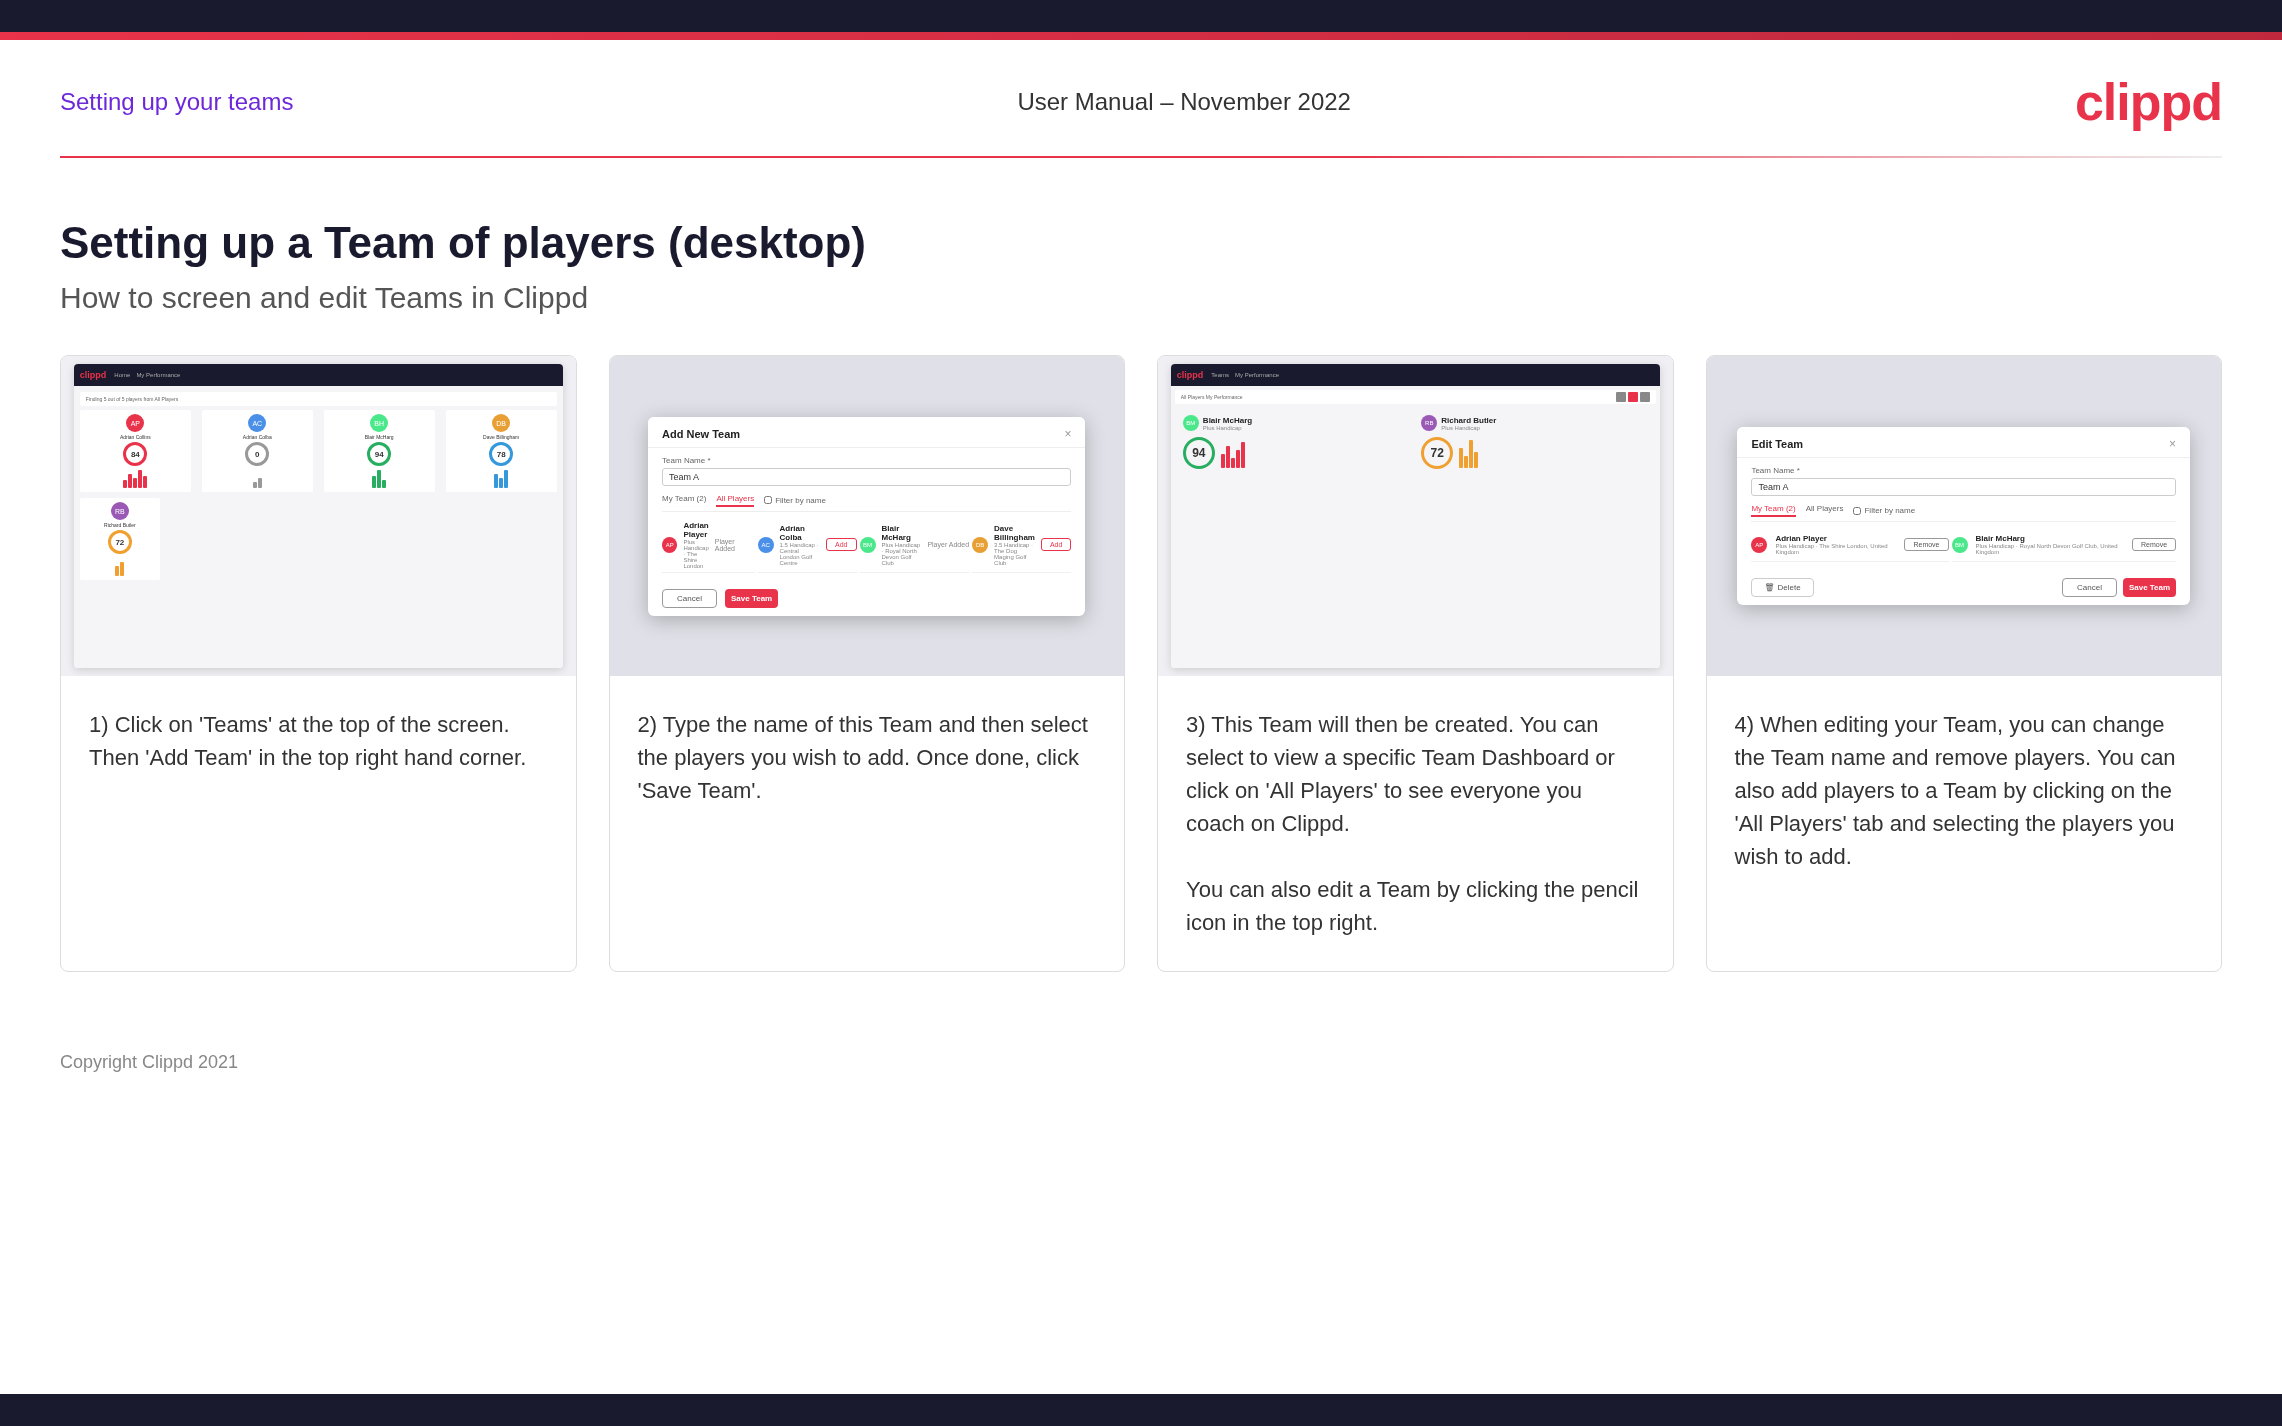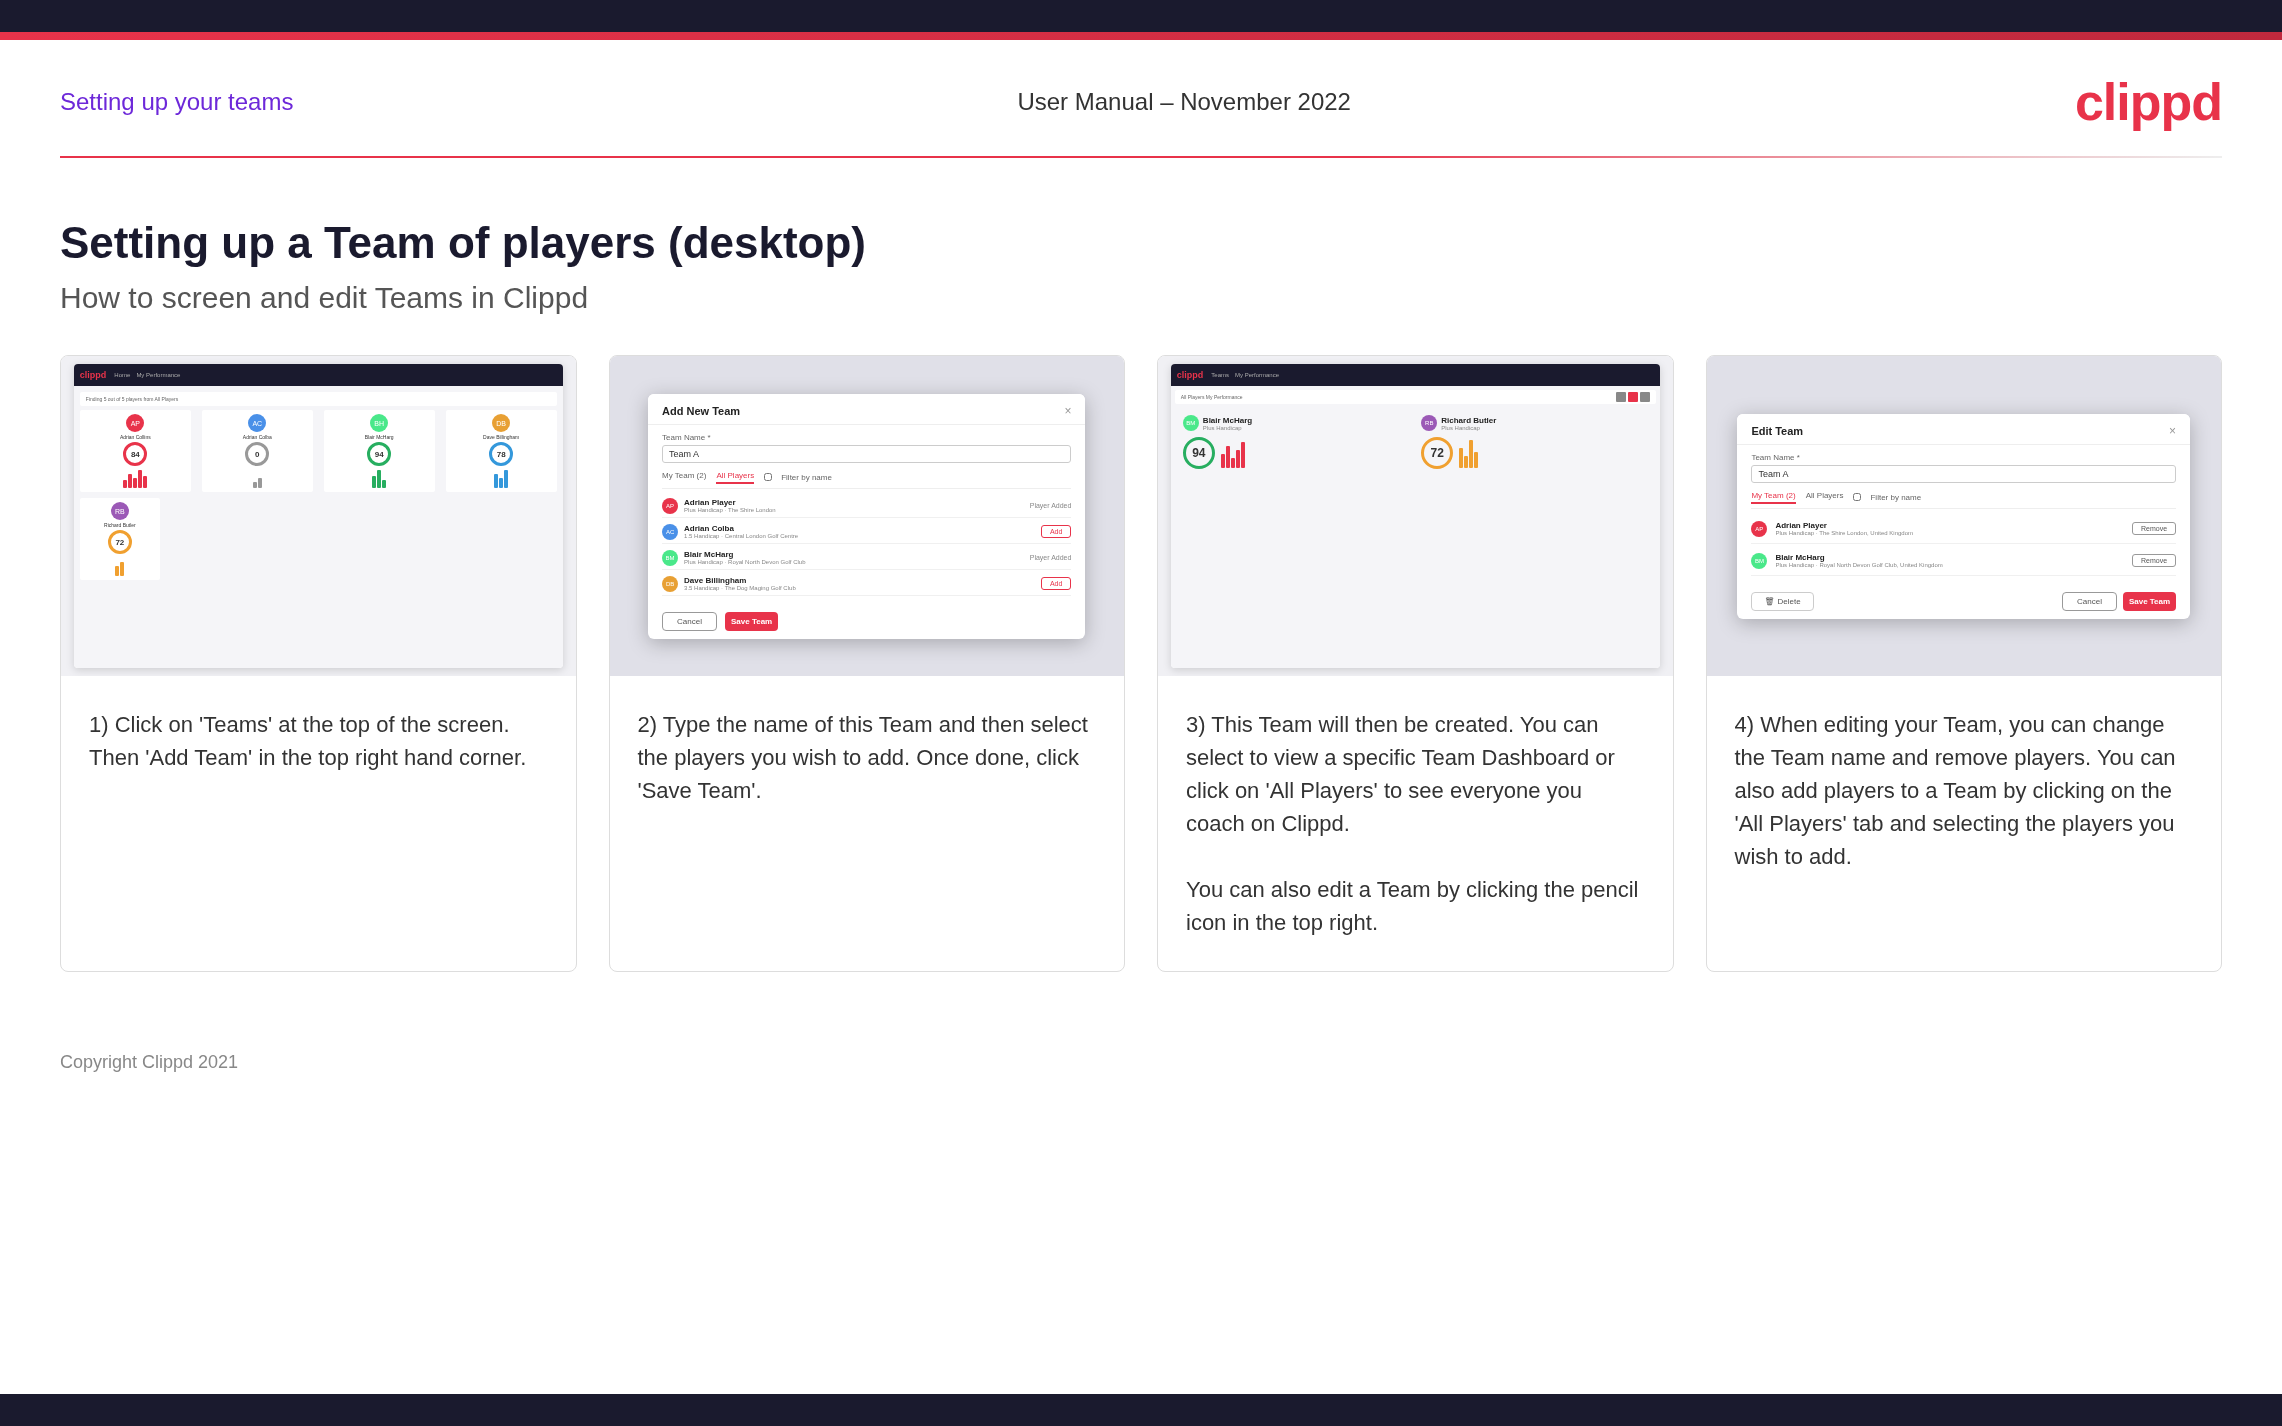--- a/index.html
+++ b/index.html
@@ -283,7 +283,7 @@
     .mock-checkbox-label {
       display: flex;
       align-items: center;
-      gap: 9px;
+      gap: 3px;
       font-size: 8px;
       color: #666;
     }

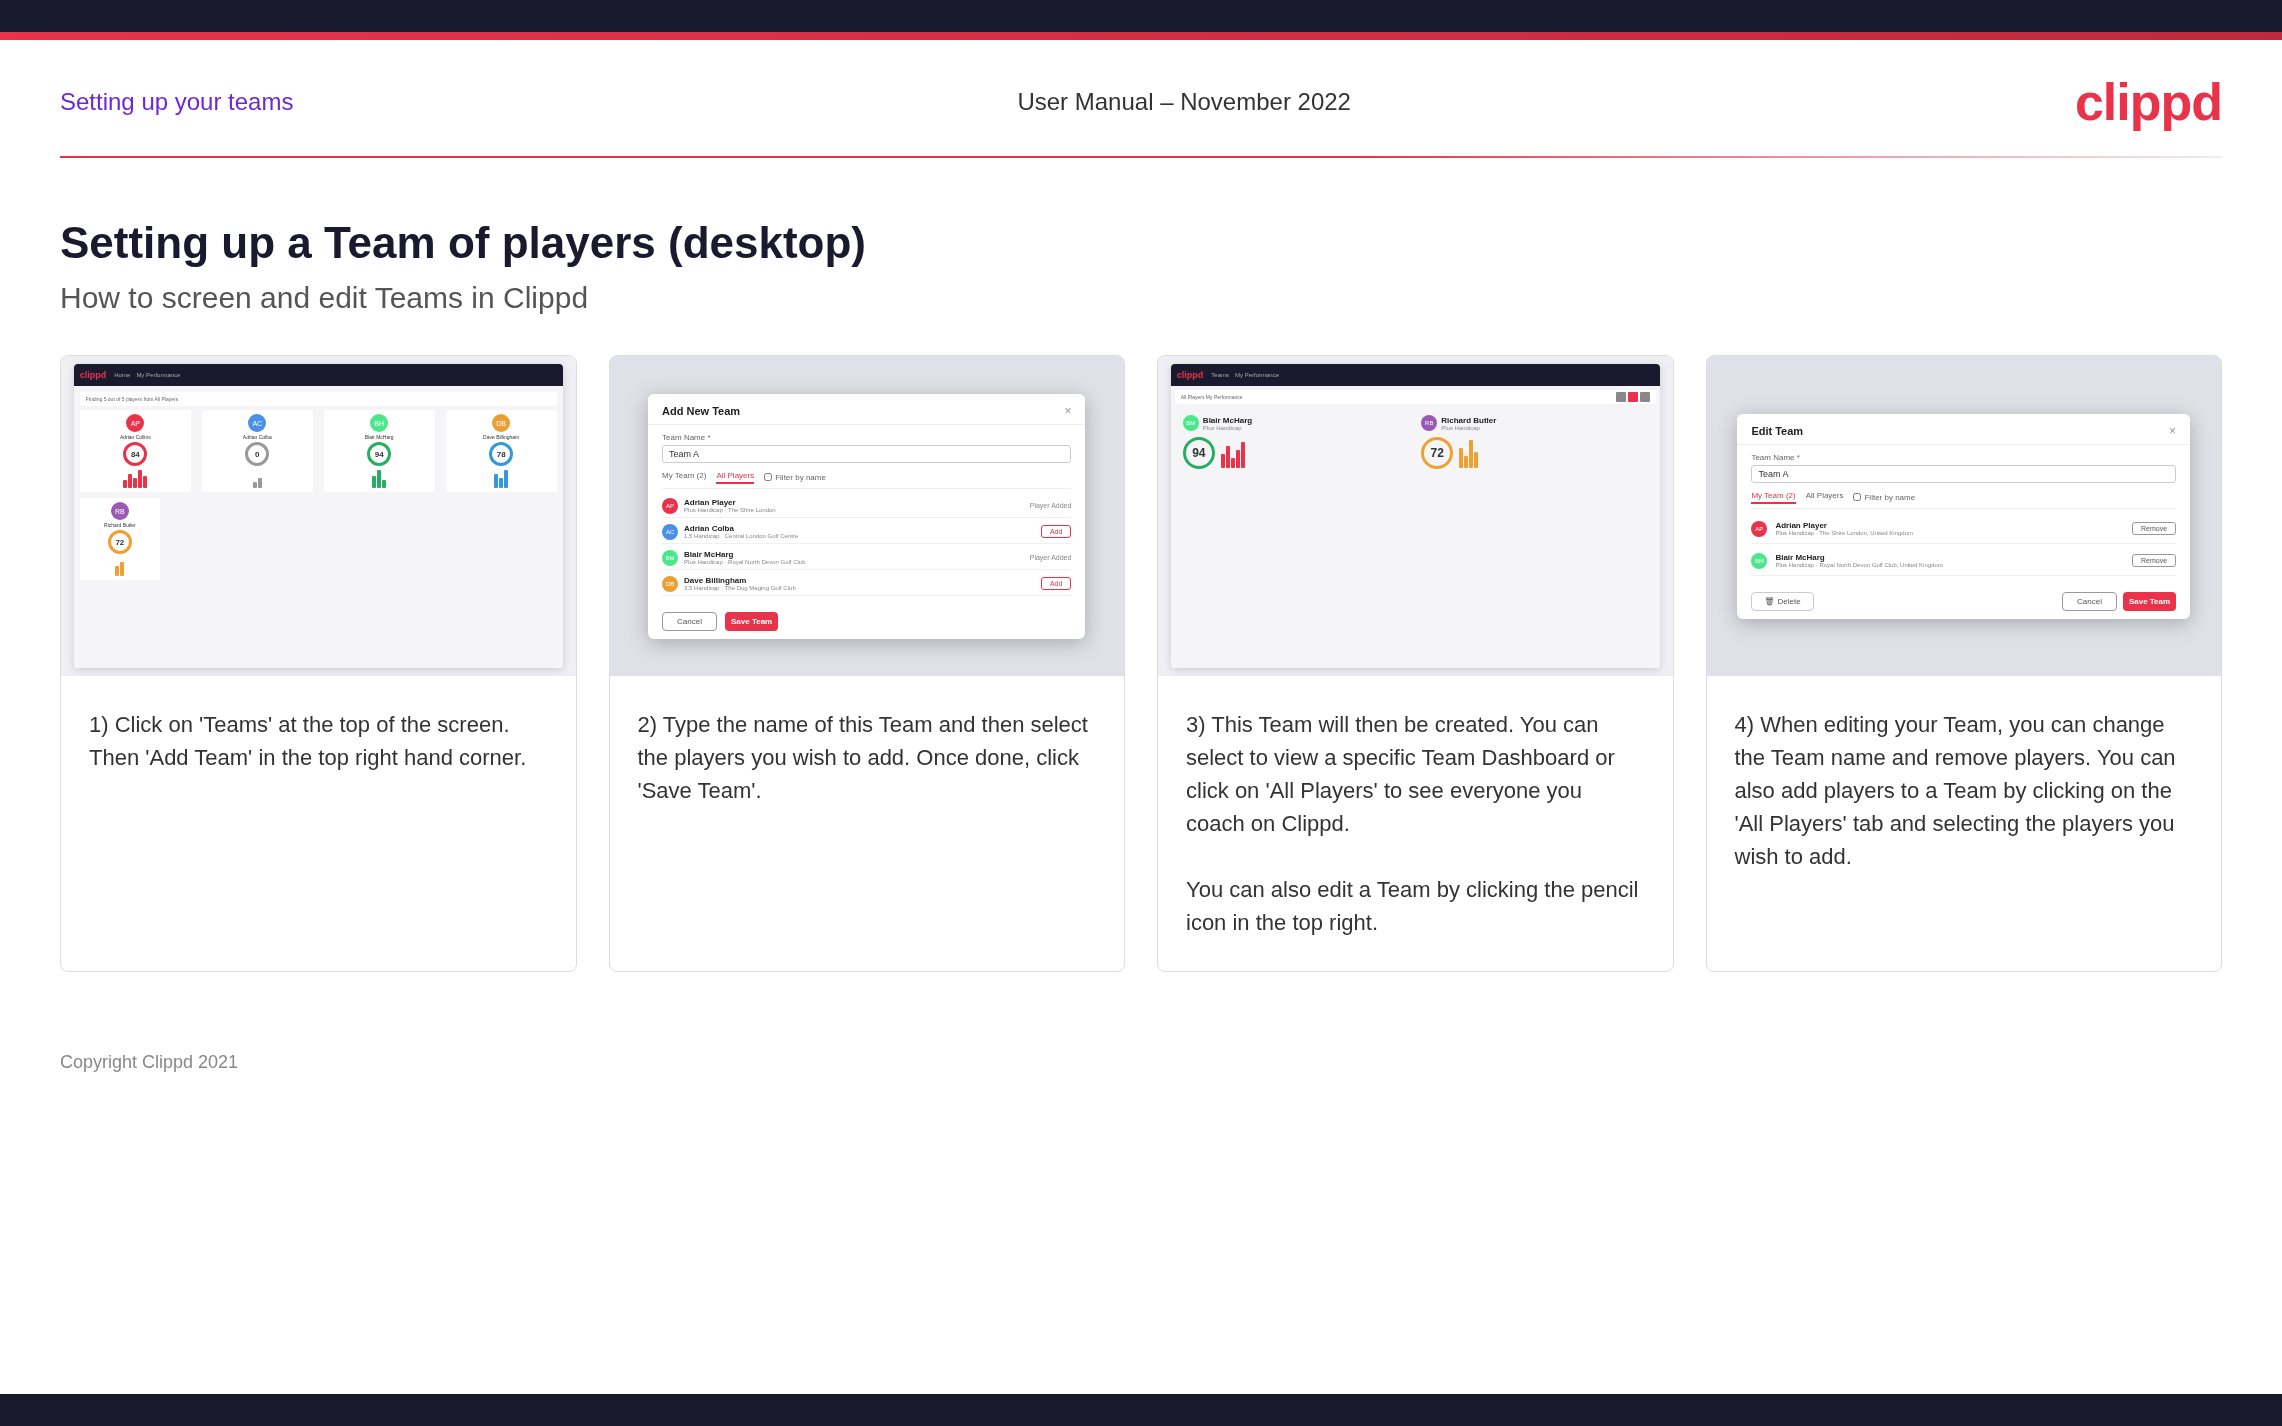--- a/index.html
+++ b/index.html
@@ -289,7 +289,7 @@
     }
     .mock-player-list {
       display: flex;
-      flex-direction: column;
+      flex-direction: row;
       gap: 3px;
       max-height: 120px;
       overflow: hidden;

